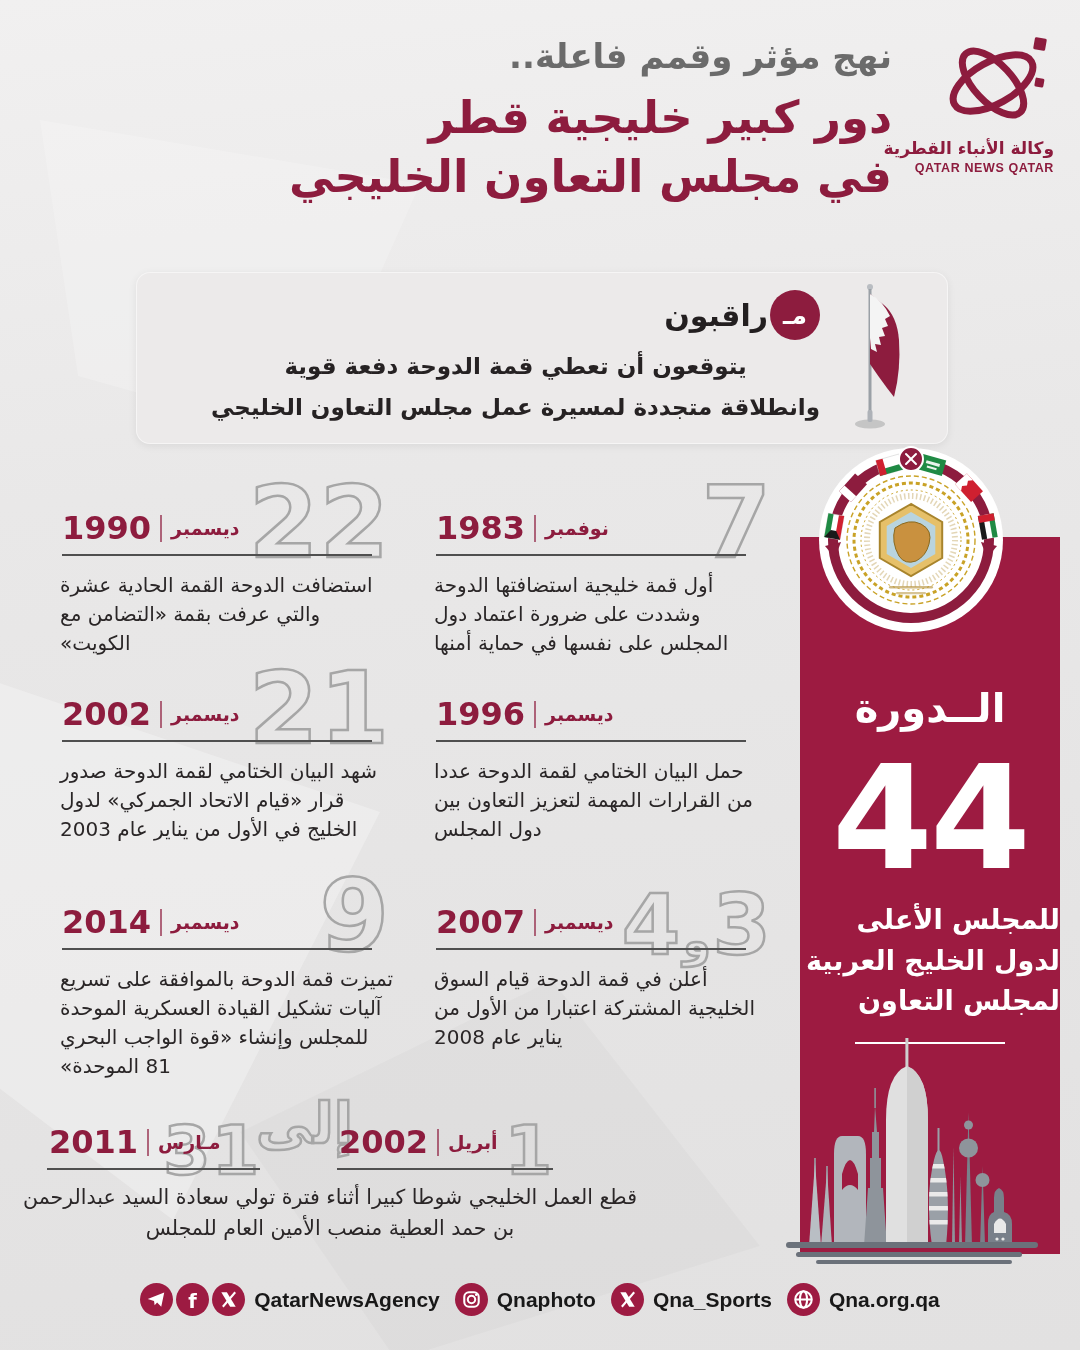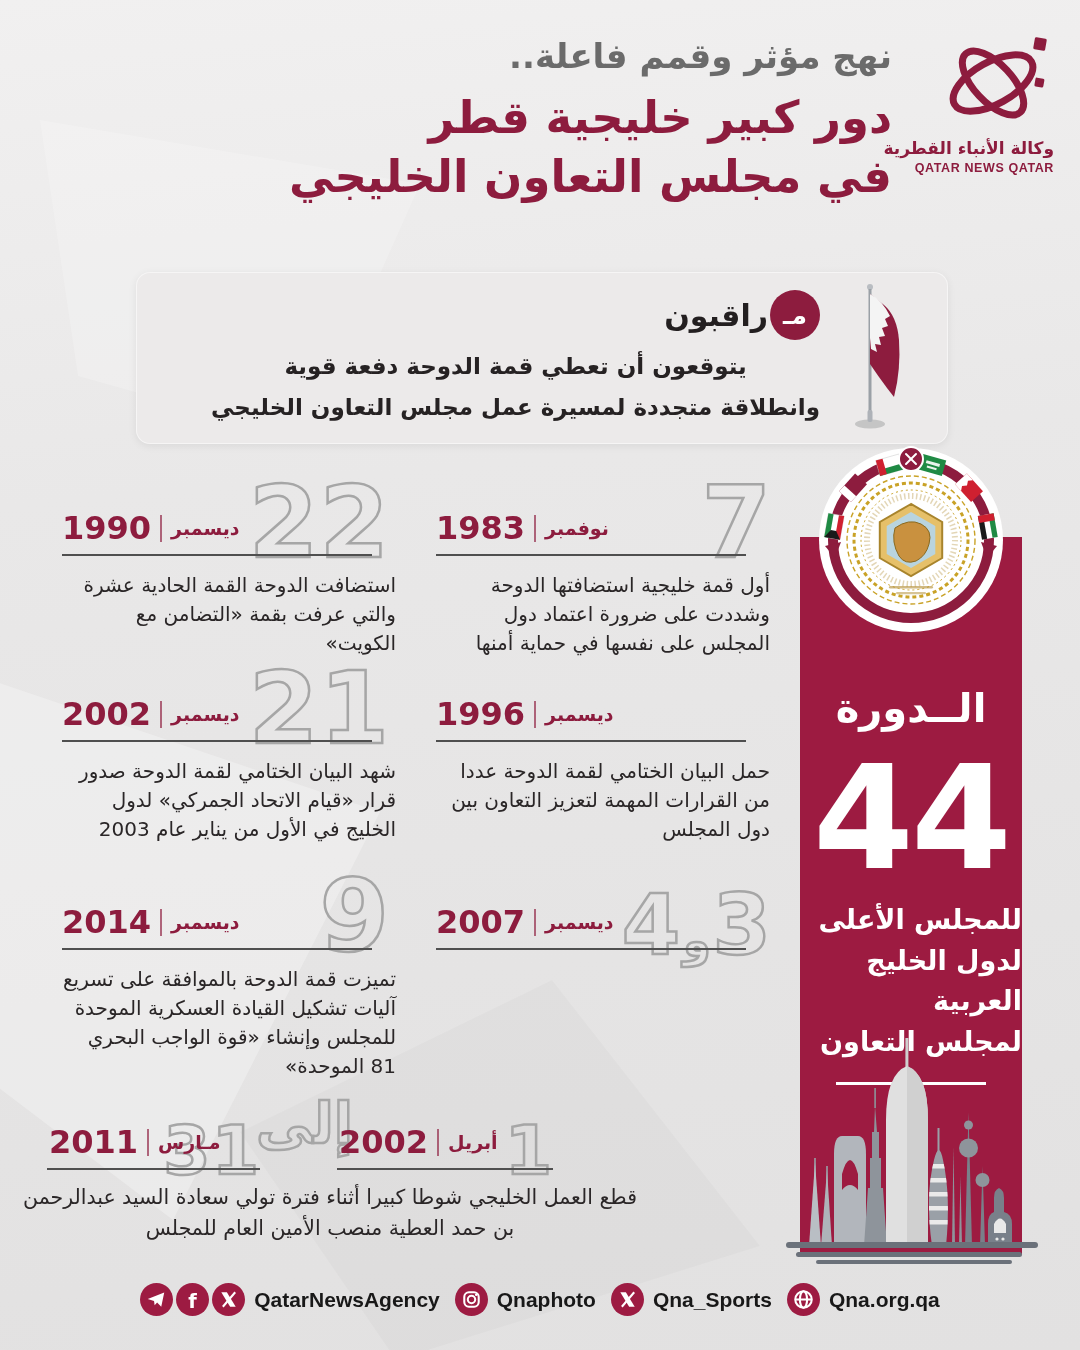--- a/index.html
+++ b/index.html
@@ -58,7 +58,7 @@
   .edate .month { font-size:19px; font-weight:bold; color:#8d1c3e; }
   .edate .dsep { width:2px; height:27px; background:#8d1c3e; opacity:.65; margin:0 9px; }
   .edate .year { font-size:32px; font-weight:bold; color:#8d1c3e; }
-  .etext { margin-top:15px; direction:rtl; text-align:right; font-size:20px; line-height:1.45; color:#2a2627; }
+  .etext { margin-top:15px; direction:rtl; text-align:left; font-size:20px; line-height:1.45; color:#2a2627; }
 
   
   .p-entry { width:216px; }

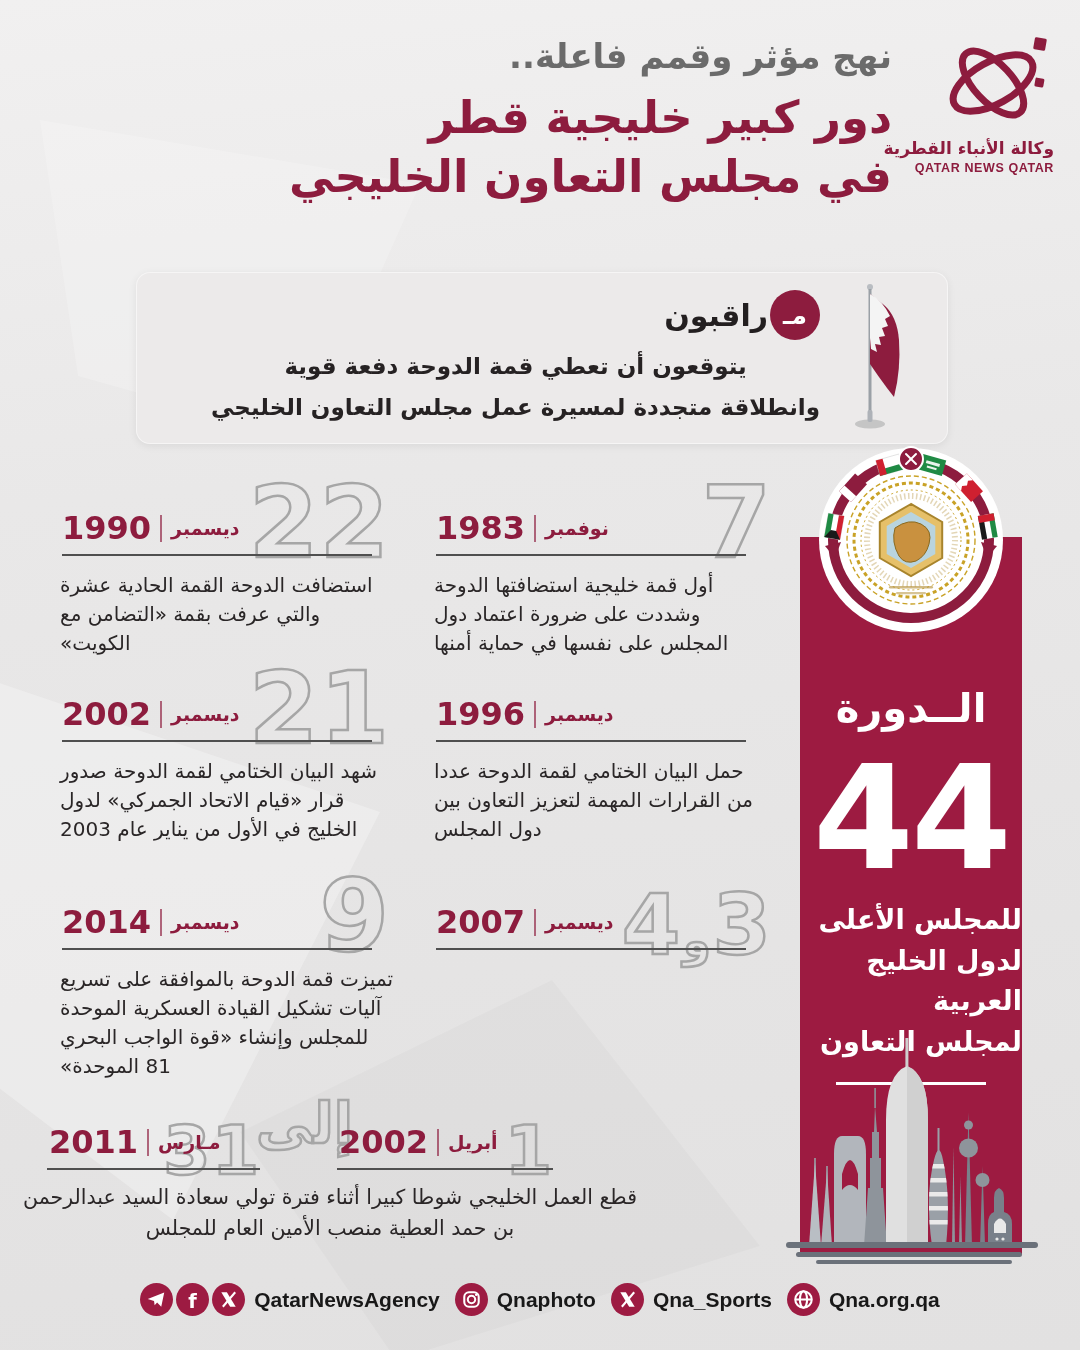--- a/index.html
+++ b/index.html
@@ -70,7 +70,7 @@
                  font-size:20.5px; line-height:1.5; color:#2a2627; z-index:2; }
 
   
-  .panel { left:800px; top:537px; width:222px; height:717px; background:#9d1b41; z-index:1;
+  .panel { left:800px; top:537px; width:260px; height:717px; background:#9d1b41; z-index:1;
            text-align:center; direction:rtl; padding-top:148px; }
   .panel-label { font-size:40px; font-weight:bold; color:#fff; }
   .panel-number { font-size:145px; font-weight:bold; color:#fff; line-height:1.0; letter-spacing:-3px;

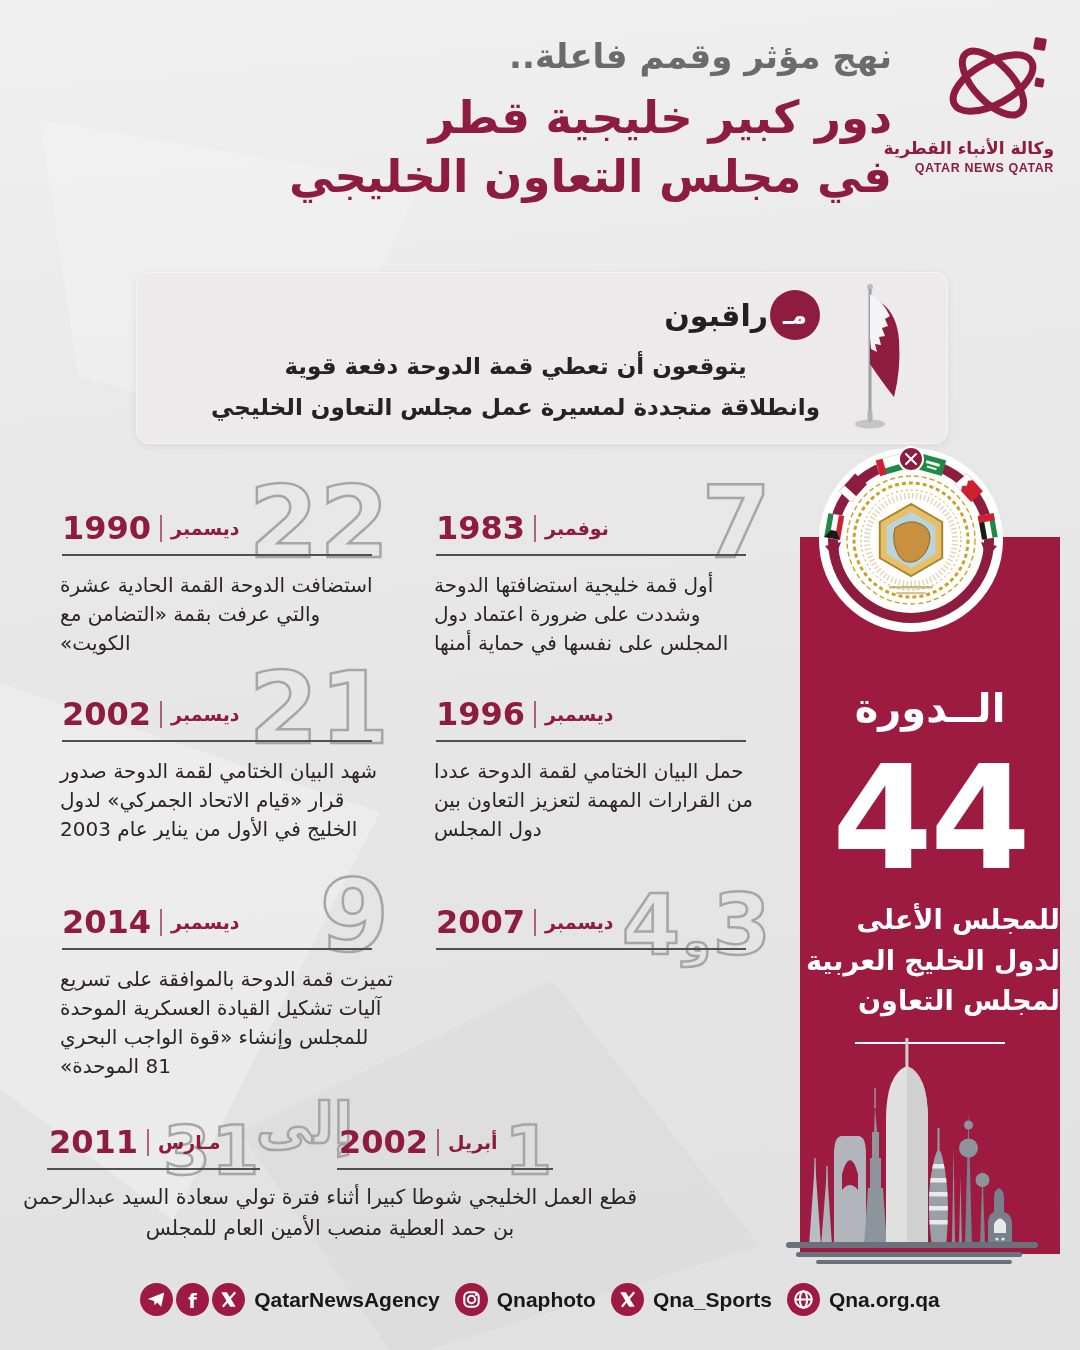--- a/index.html
+++ b/index.html
@@ -215,6 +215,7 @@
       </div>
       <div class="rule"></div>
     </div>
+    <p class="etext">أعلن في قمة الدوحة قيام السوق الخليجية المشتركة اعتبارا من الأول من يناير عام 2008</p>
   </article>
 
   <article class="entry p-entry" style="left:47px;top:1090px;width:213px">

